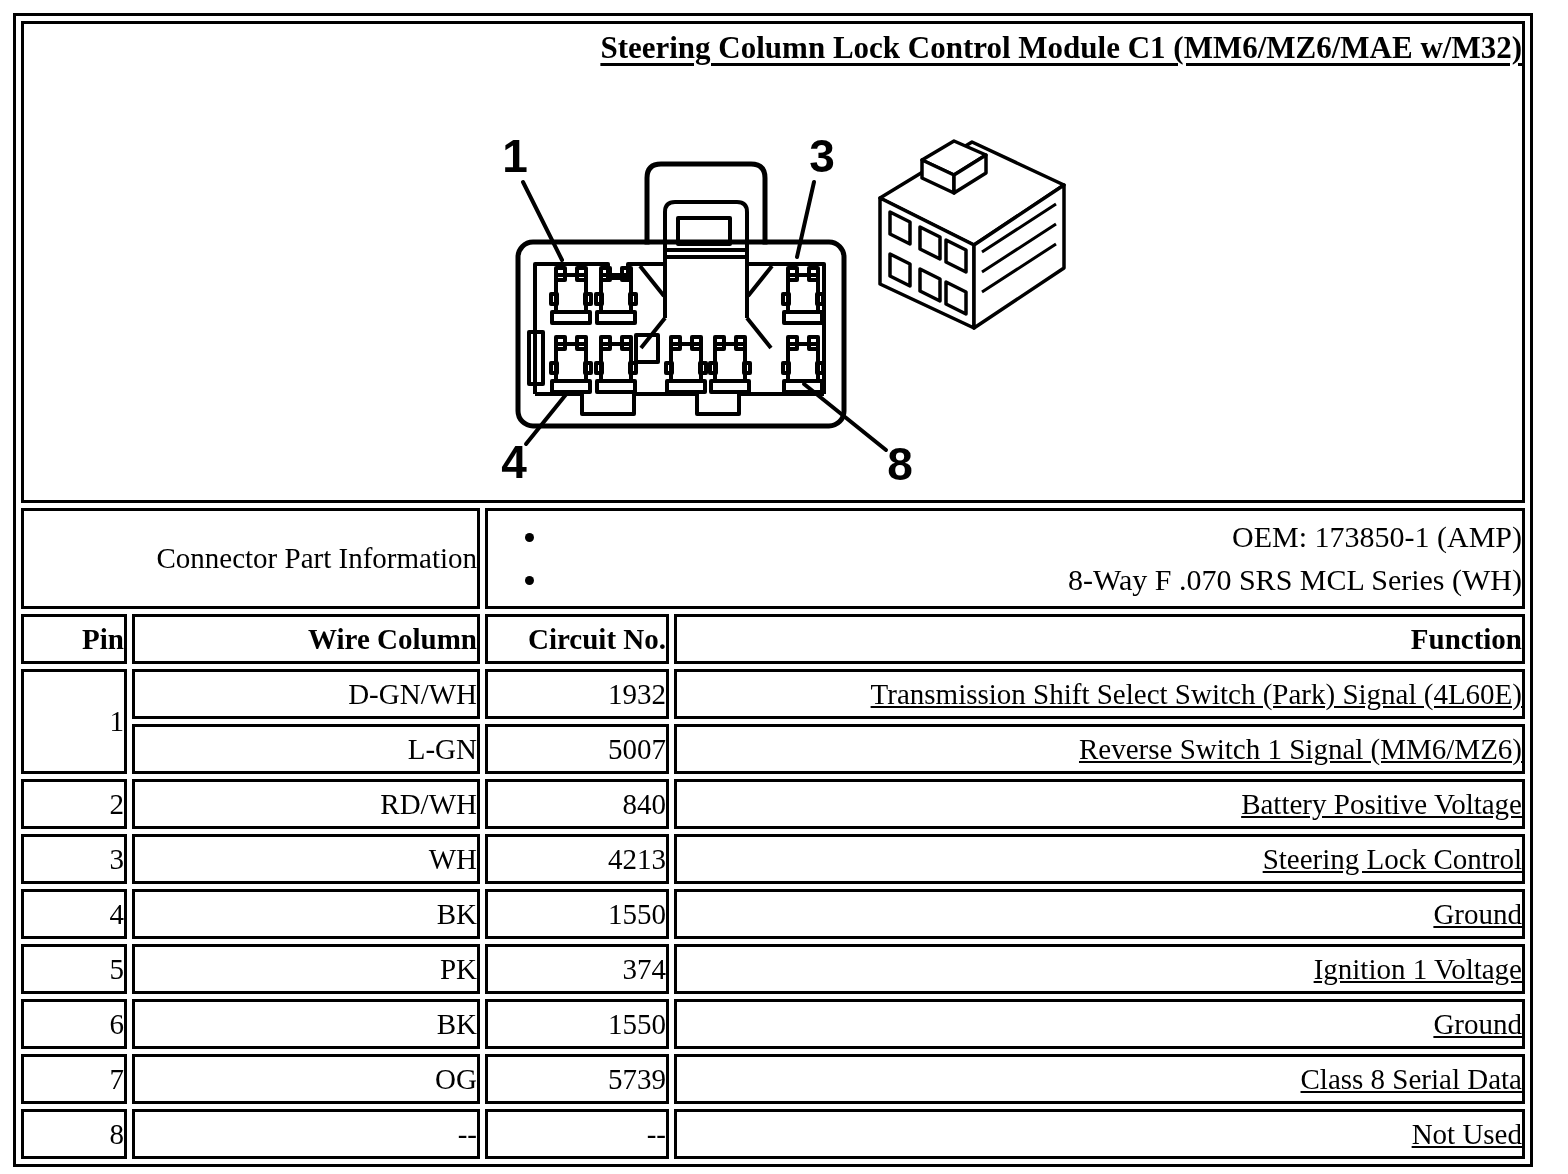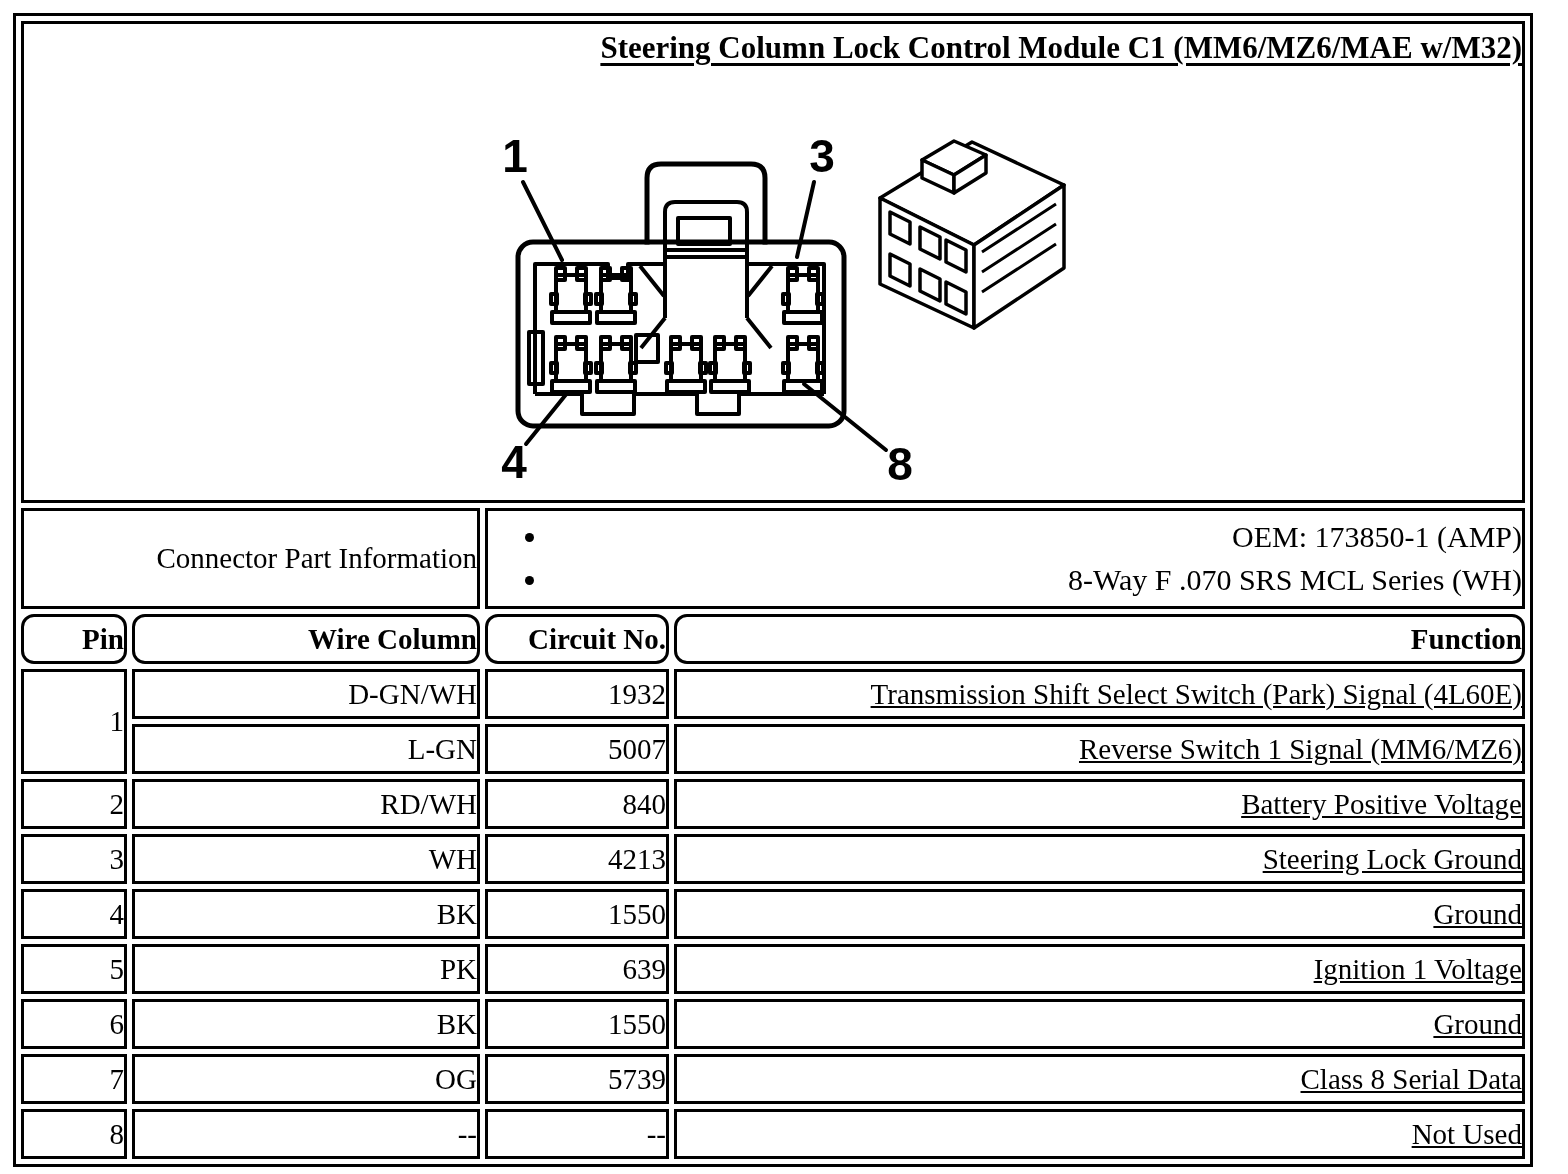--- a/index.html
+++ b/index.html
@@ -19,7 +19,7 @@
     text-align:right; vertical-align:middle; padding:0; height:44px;
     overflow:hidden; white-space:nowrap;
   }
-  table.main th { font-weight:bold;border-radius:13px; }
+  table.main th { font-weight:bold; }
   td.top-cell { height:486px; vertical-align:top; text-align:left; padding:0; }
   .page-title {
     display:inline-block; margin:6px 0 0 5px;

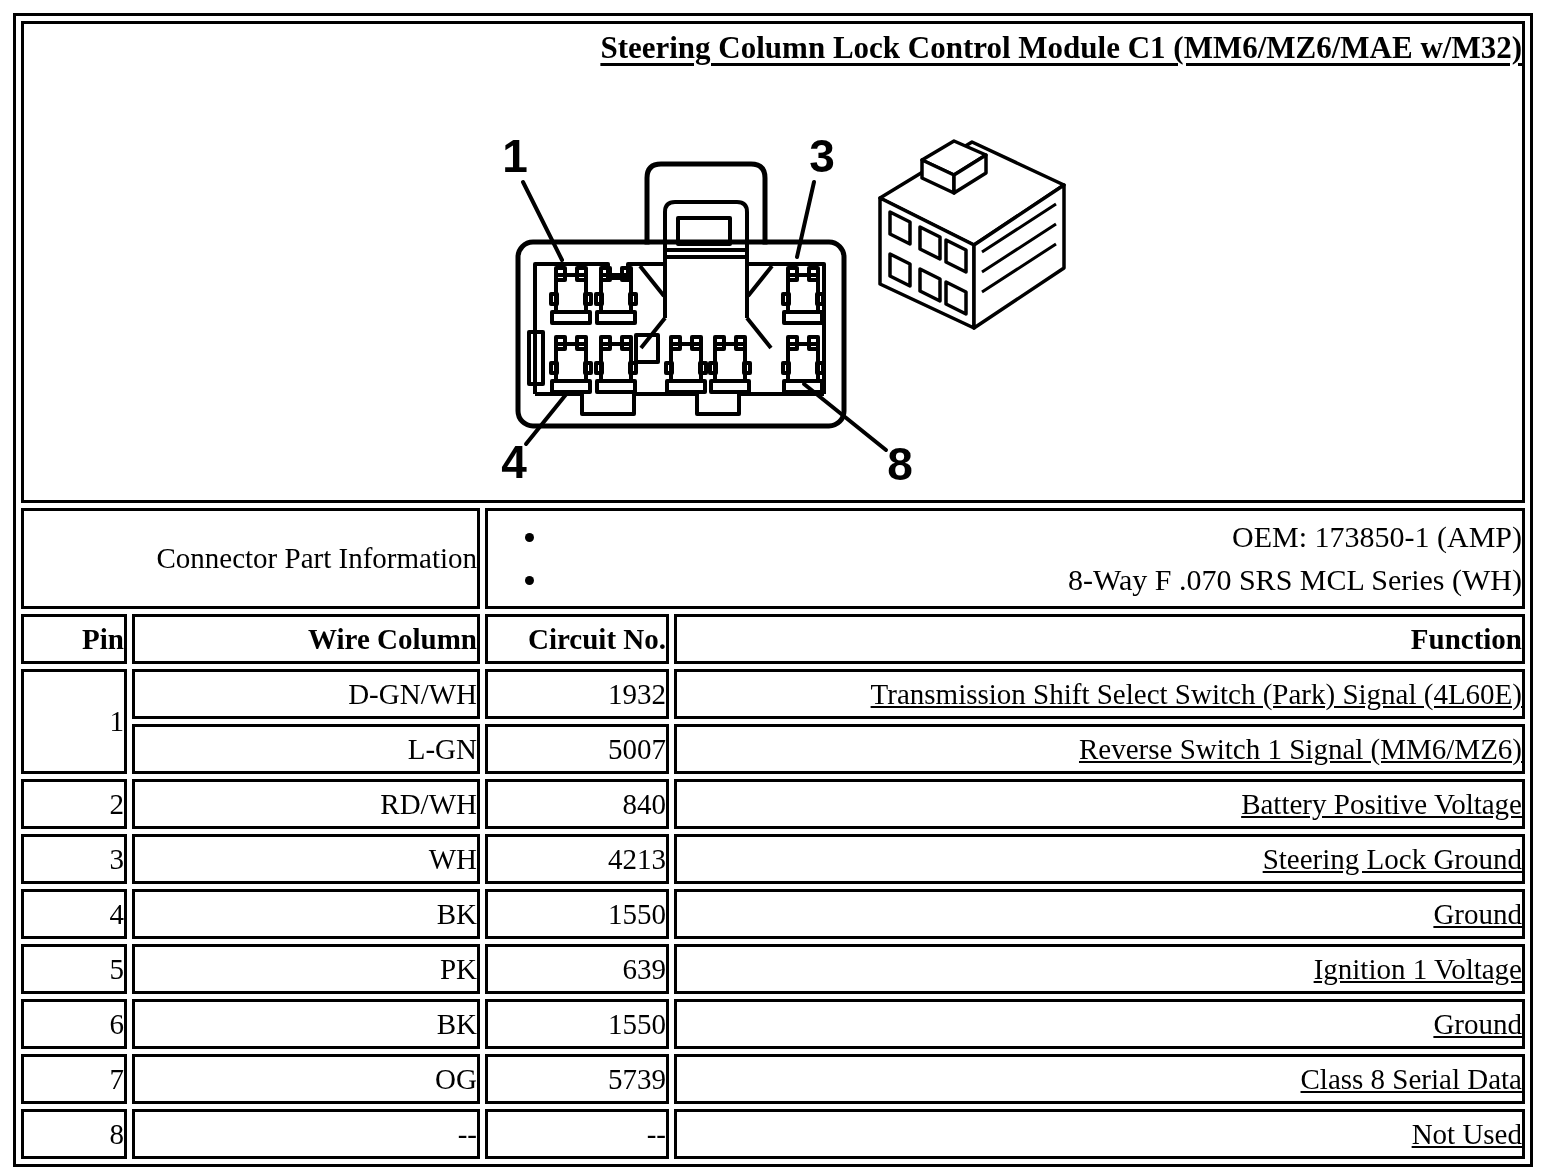--- a/index.html
+++ b/index.html
@@ -181,7 +181,7 @@
       <td>3</td>
       <td>WH</td>
       <td>4213</td>
-      <td class="fn">Steering Lock Ground</td>
+      <td class="fn">Steering Lock Control</td>
     </tr>
     <tr>
       <td>4</td>

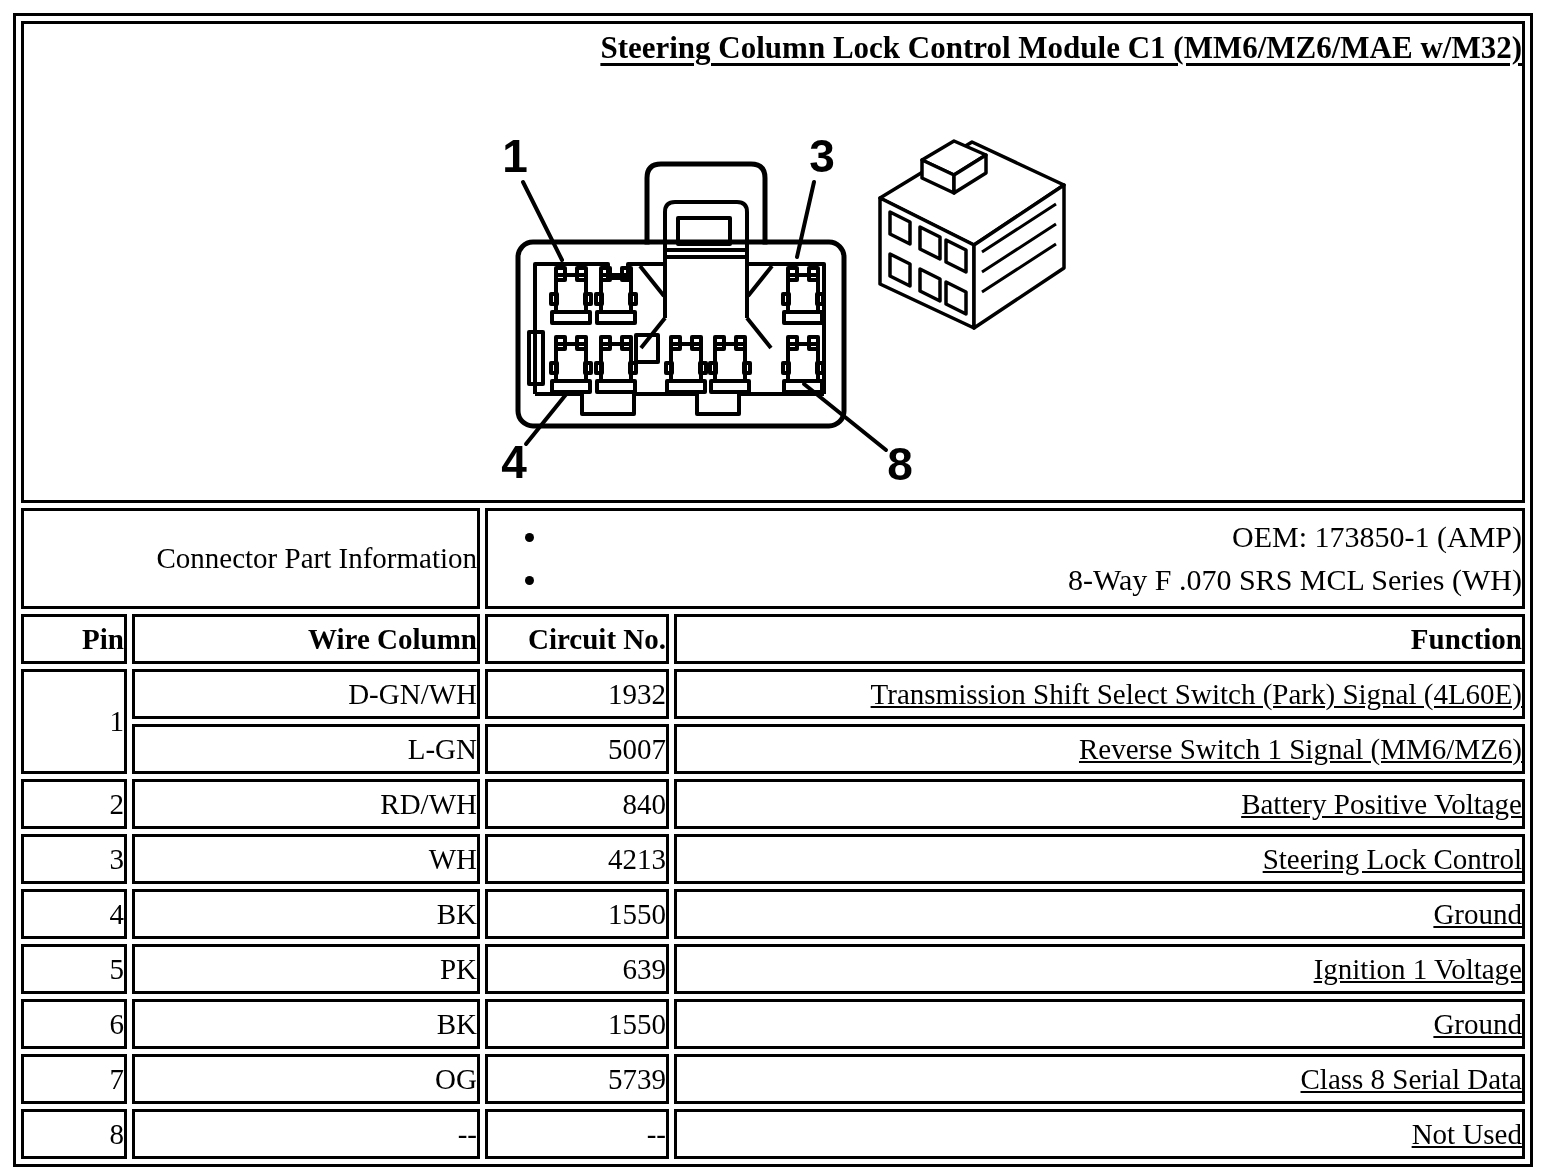--- a/index.html
+++ b/index.html
@@ -192,7 +192,7 @@
     <tr>
       <td>5</td>
       <td>PK</td>
-      <td>639</td>
+      <td>374</td>
       <td class="fn">Ignition 1 Voltage</td>
     </tr>
     <tr>

